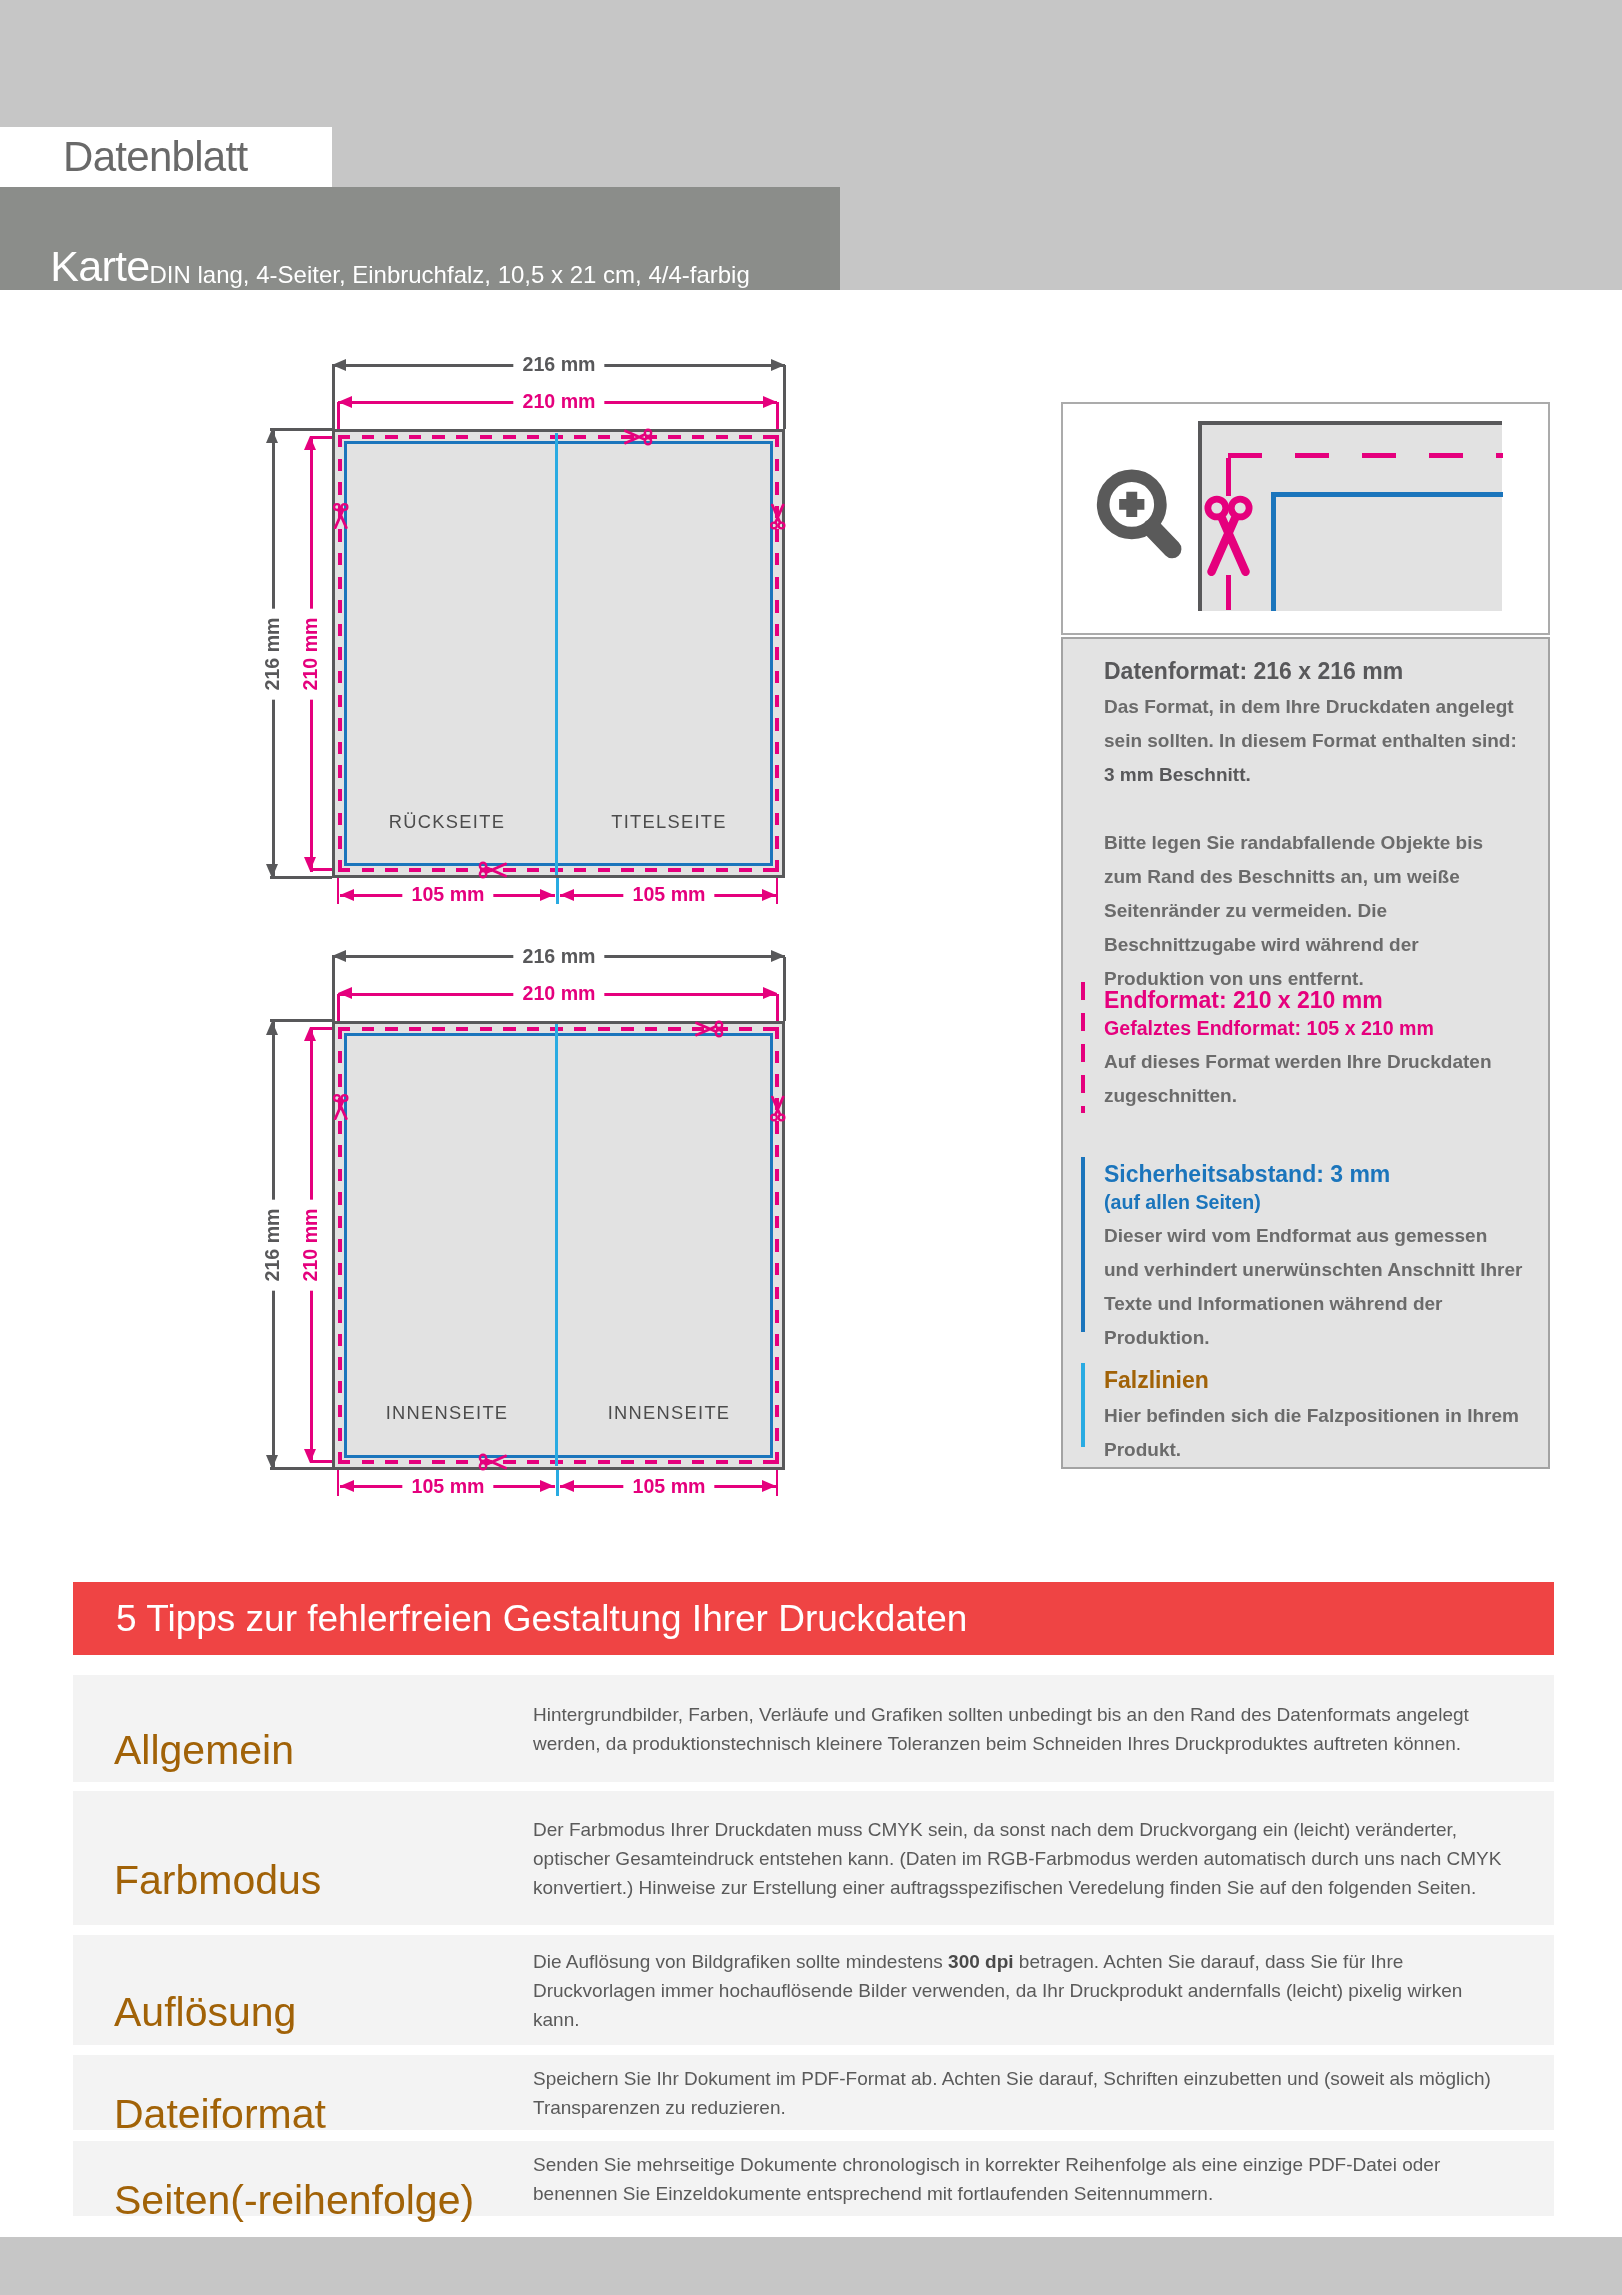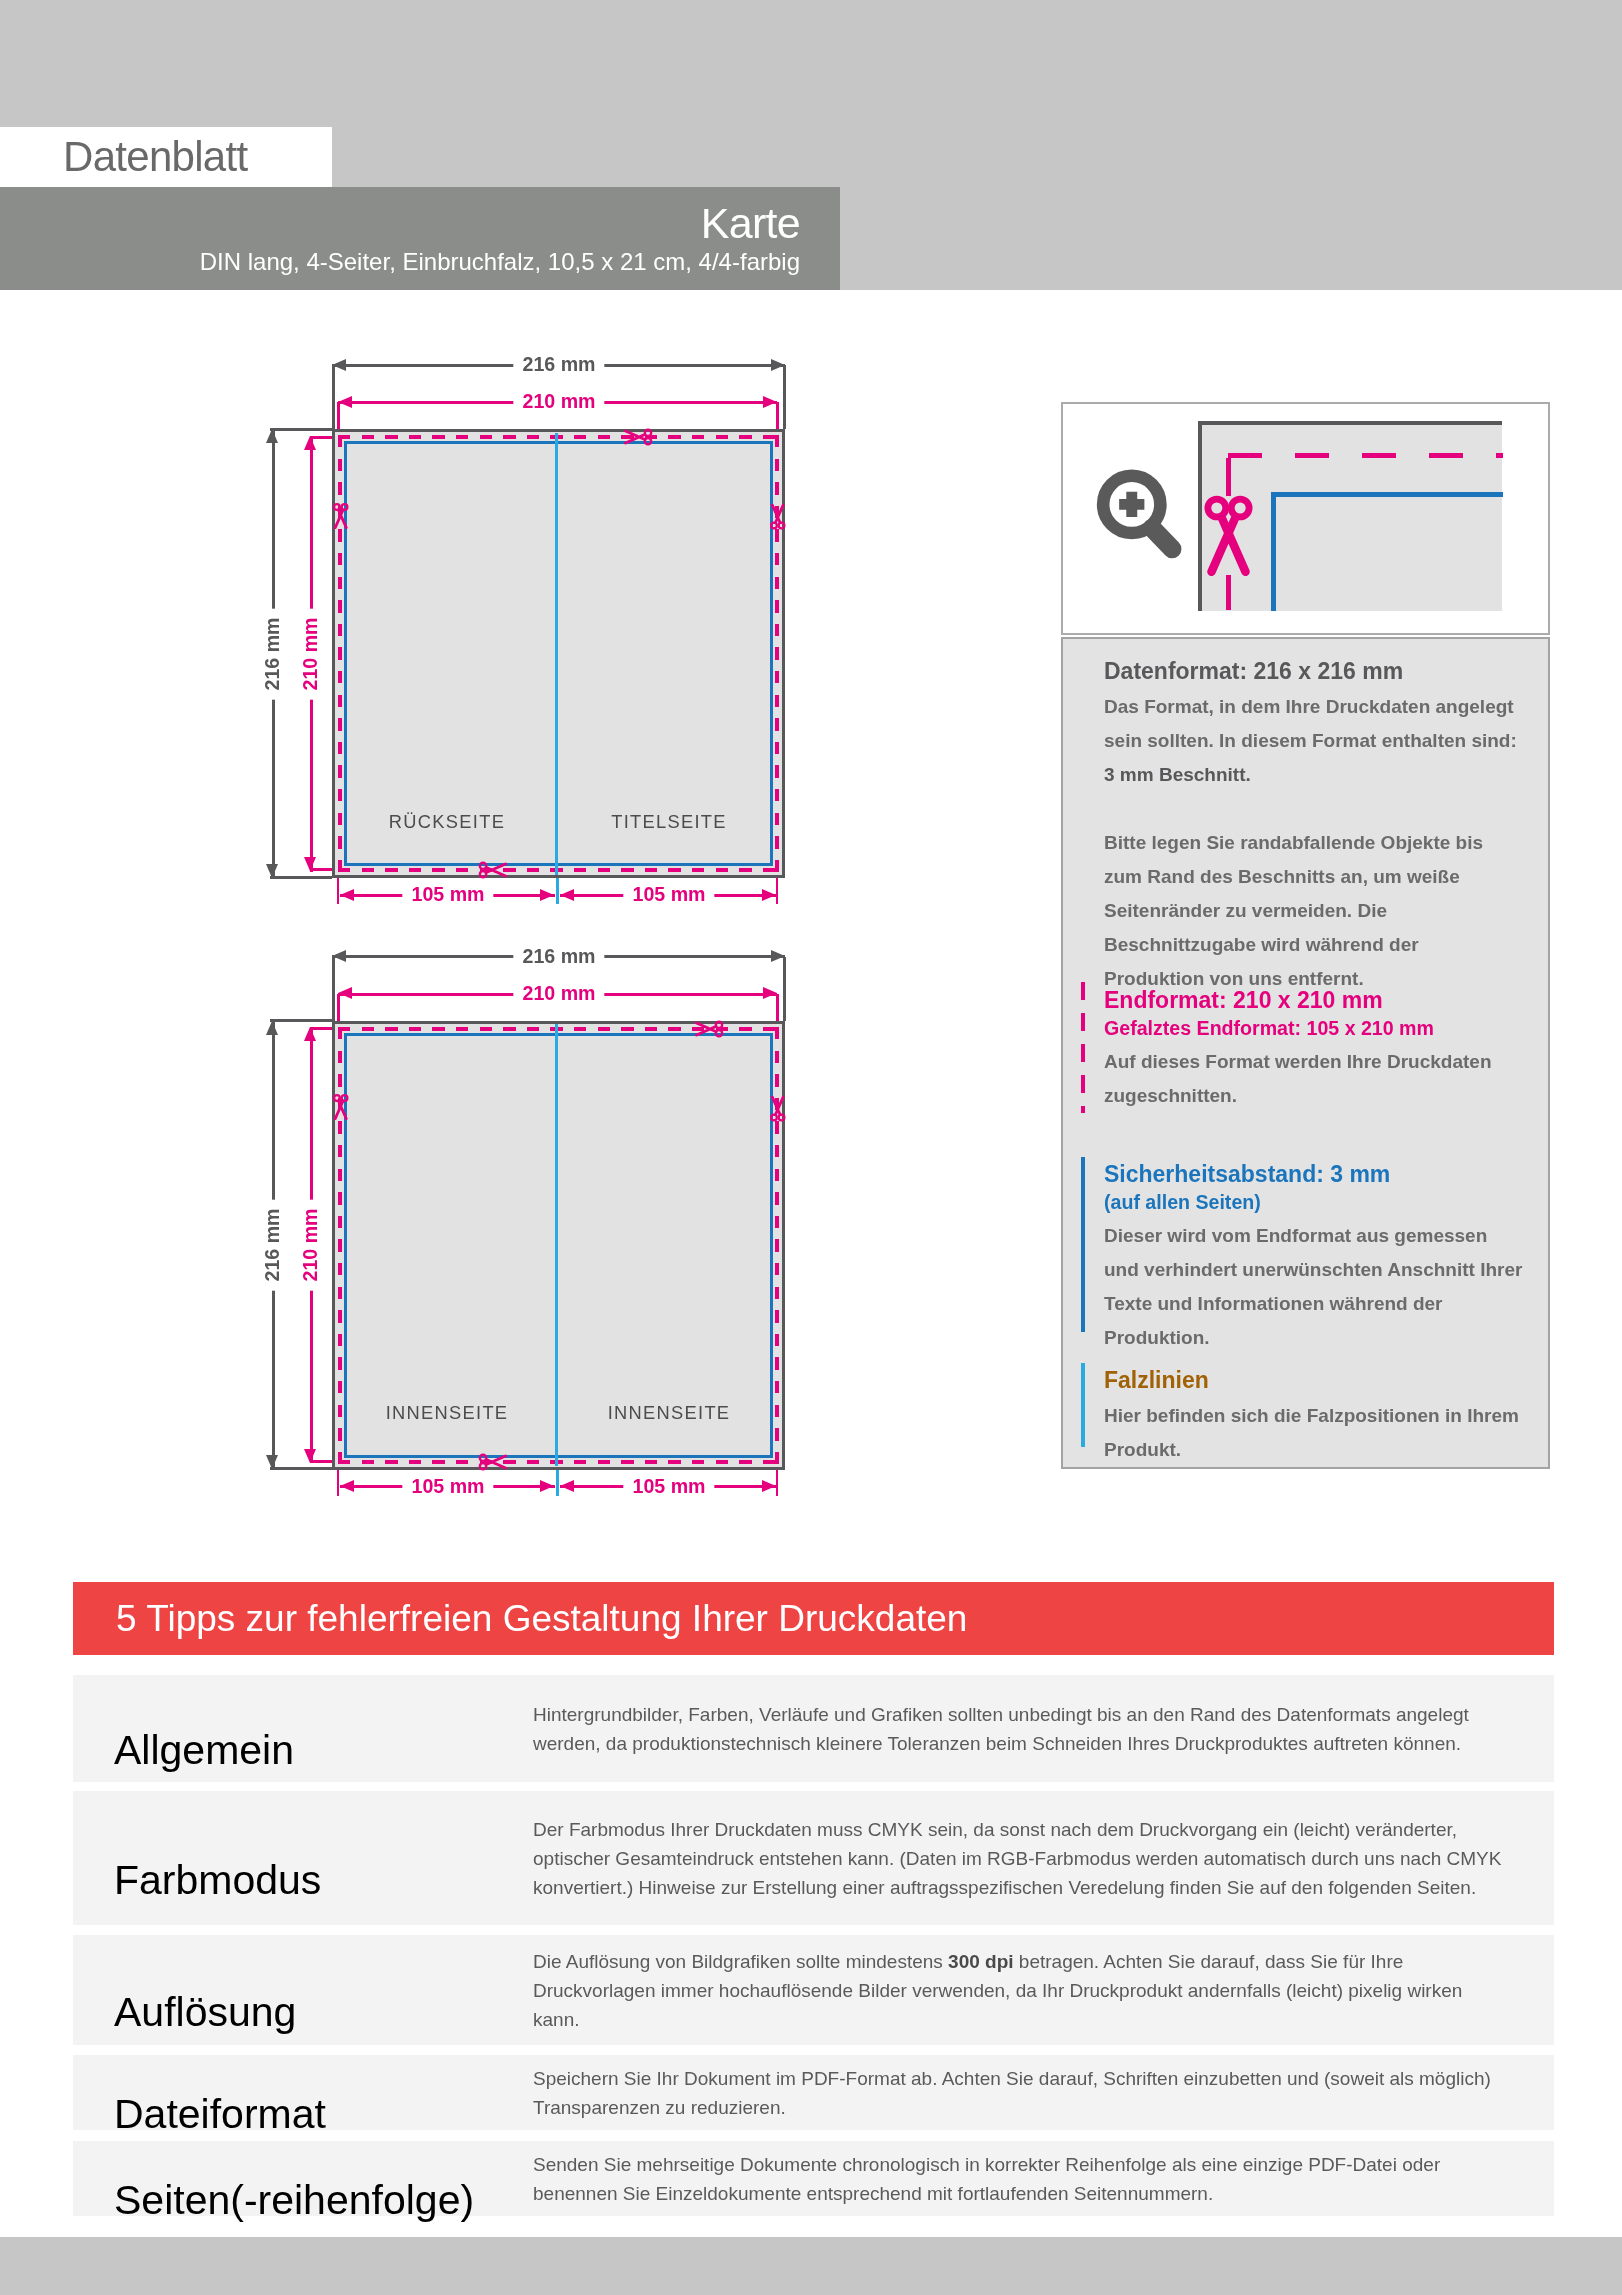--- a/index.html
+++ b/index.html
@@ -10,7 +10,7 @@
   .doc-box{position:absolute;left:0;top:127px;width:332px;height:60px;background:#ffffff;}
   .doc-box span{display:block;padding-left:63px;line-height:60px;font-size:42px;color:#696969;letter-spacing:-0.7px;}
   .product-bar{position:absolute;left:0;top:187px;width:840px;height:103px;background:#8b8d8a;
-               display:flex;flex-direction:column;justify-content:center;align-items:flex-end;
+               display:flex;flex-direction:row;justify-content:center;align-items:flex-end;
                padding-right:40px;box-sizing:border-box;color:#fff;}
   .product-title{font-size:43px;line-height:47px;letter-spacing:-0.7px;}
   .product-subtitle{font-size:24px;line-height:30px;}

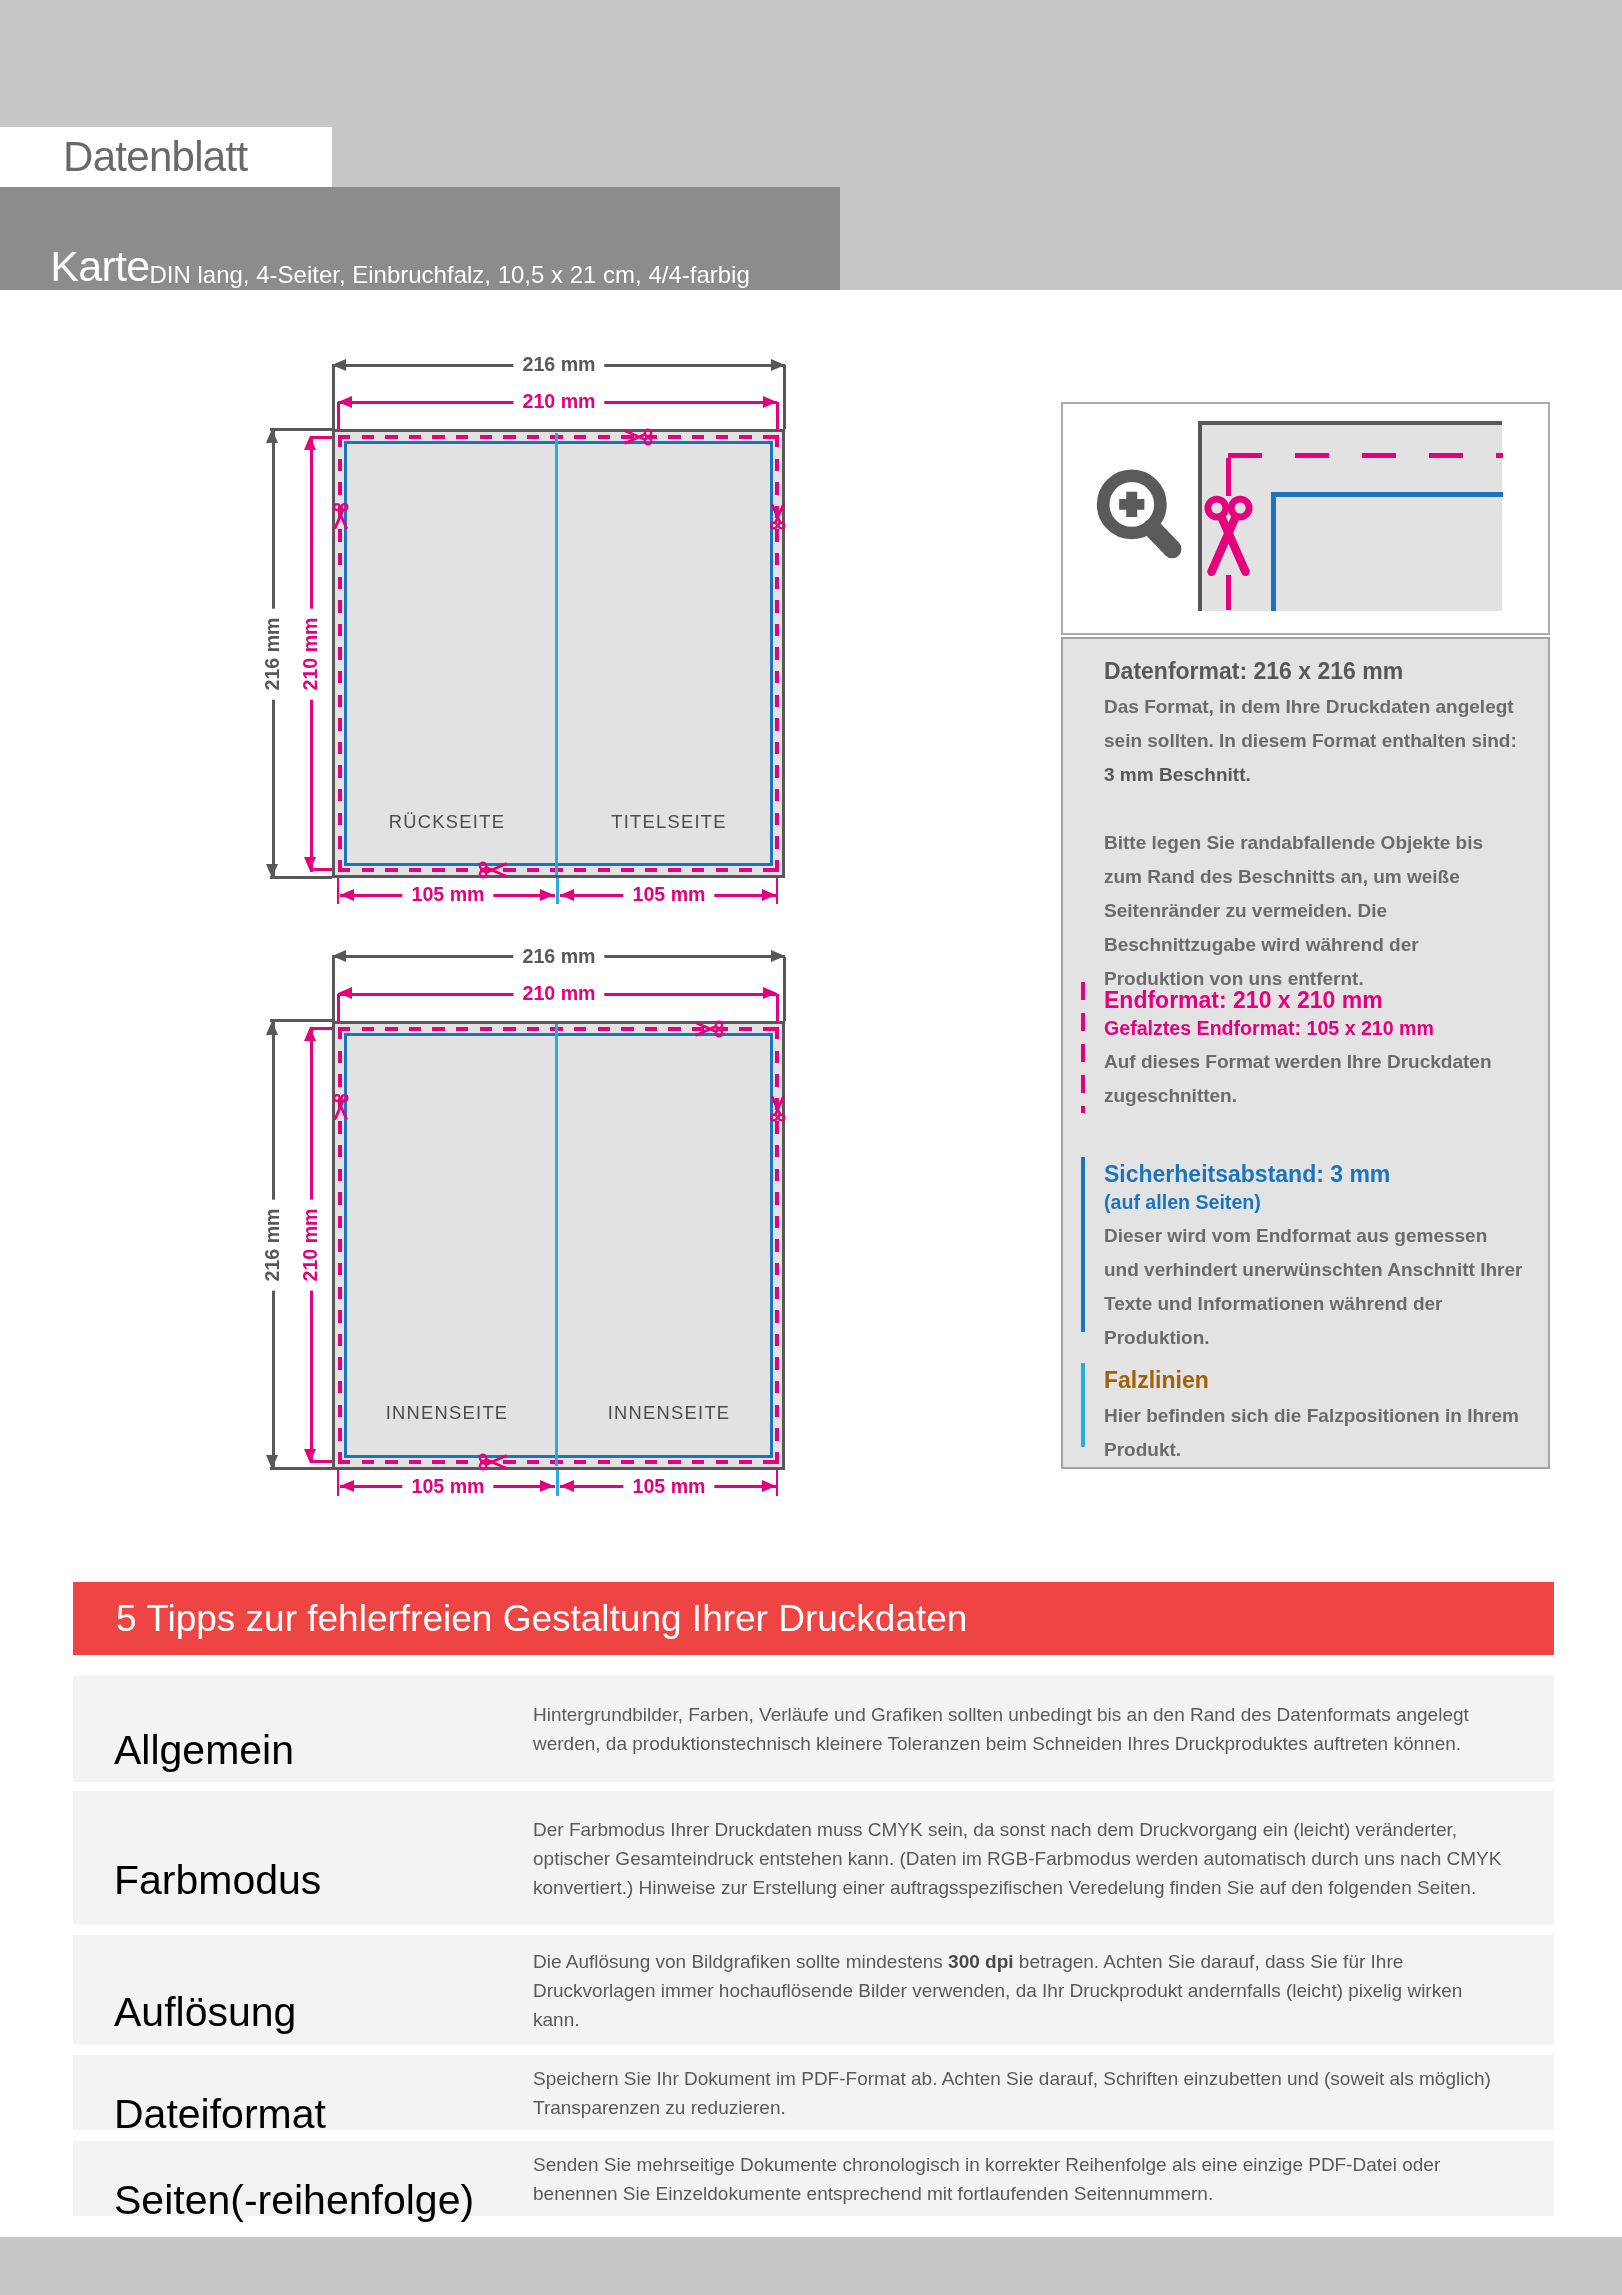--- a/index.html
+++ b/index.html
@@ -48,7 +48,7 @@
   .tips-bar{position:absolute;left:73px;top:1582px;width:1481px;height:73px;background:#ef4444;}
   .tips-bar span{display:block;padding-left:43px;line-height:73px;font-size:37px;color:#fff;}
   .tips-row{position:absolute;left:73px;width:1481px;background:#f3f3f3;display:flex;align-items:center;}
-  .row-label{position:absolute;left:41px;font-size:41px;color:#000000;white-space:nowrap;margin-top:44px;}
+  .row-label{position:absolute;left:41px;font-size:41px;color:#a16207;white-space:nowrap;margin-top:44px;}
   .row-text{position:absolute;left:460px;width:975px;font-size:19px;line-height:29px;color:#5a5a5a;}
   .row-text b{color:#4a4a4a;margin-top:30px;}
   .footer-band{position:absolute;left:0;top:2237px;width:1623px;height:59px;background:#c6c6c6;}

